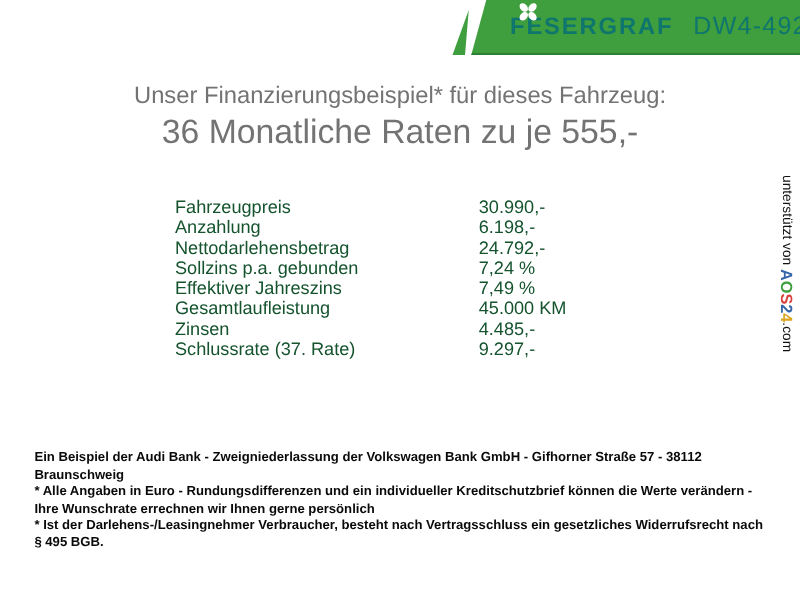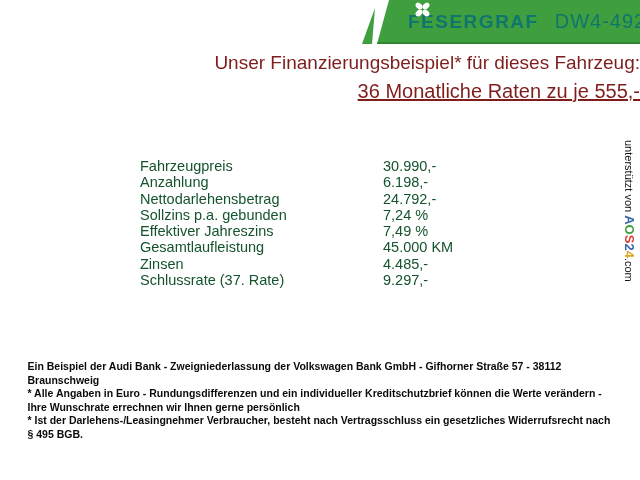--- a/index.html
+++ b/index.html
@@ -19,7 +19,7 @@
   .clover{width:19px;height:19px;margin:0 5px;display:block;}
   .dealer-code{font-size:20px;letter-spacing:1px;margin-left:16px;text-align:center;}
   
-  .title{position:absolute;top:50px;left:0;right:0;text-align:right;color:#7f1d1d;}
+  .title{position:absolute;top:64px;left:0;right:0;text-align:center;color:#737373;}
   .title-line1{font-size:19px;line-height:26px;}
   .title-line2{font-size:20px;line-height:31px;text-decoration:underline;}
   

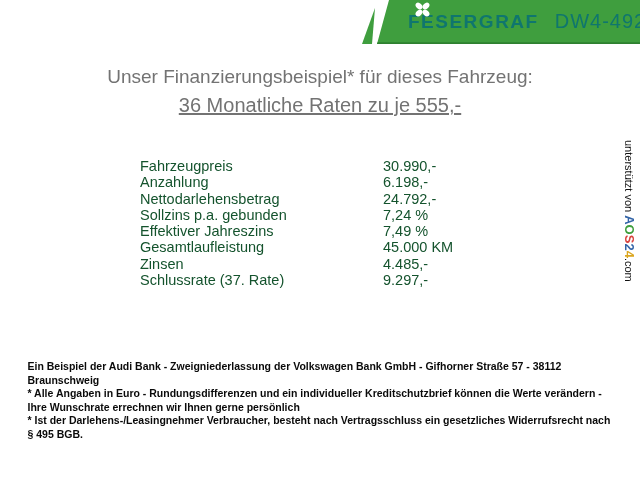--- a/index.html
+++ b/index.html
@@ -21,7 +21,7 @@
   
   .title{position:absolute;top:64px;left:0;right:0;text-align:center;color:#737373;}
   .title-line1{font-size:19px;line-height:26px;}
-  .title-line2{font-size:20px;line-height:31px;text-decoration:underline;}
+  .title-line2{font-size:27px;line-height:31px;}
   
   .fin-table{position:absolute;top:158px;left:140px;font-size:14.5px;line-height:16.3px;color:#14532d;}
   .fin-row{display:grid;grid-template-columns:243px auto;}

